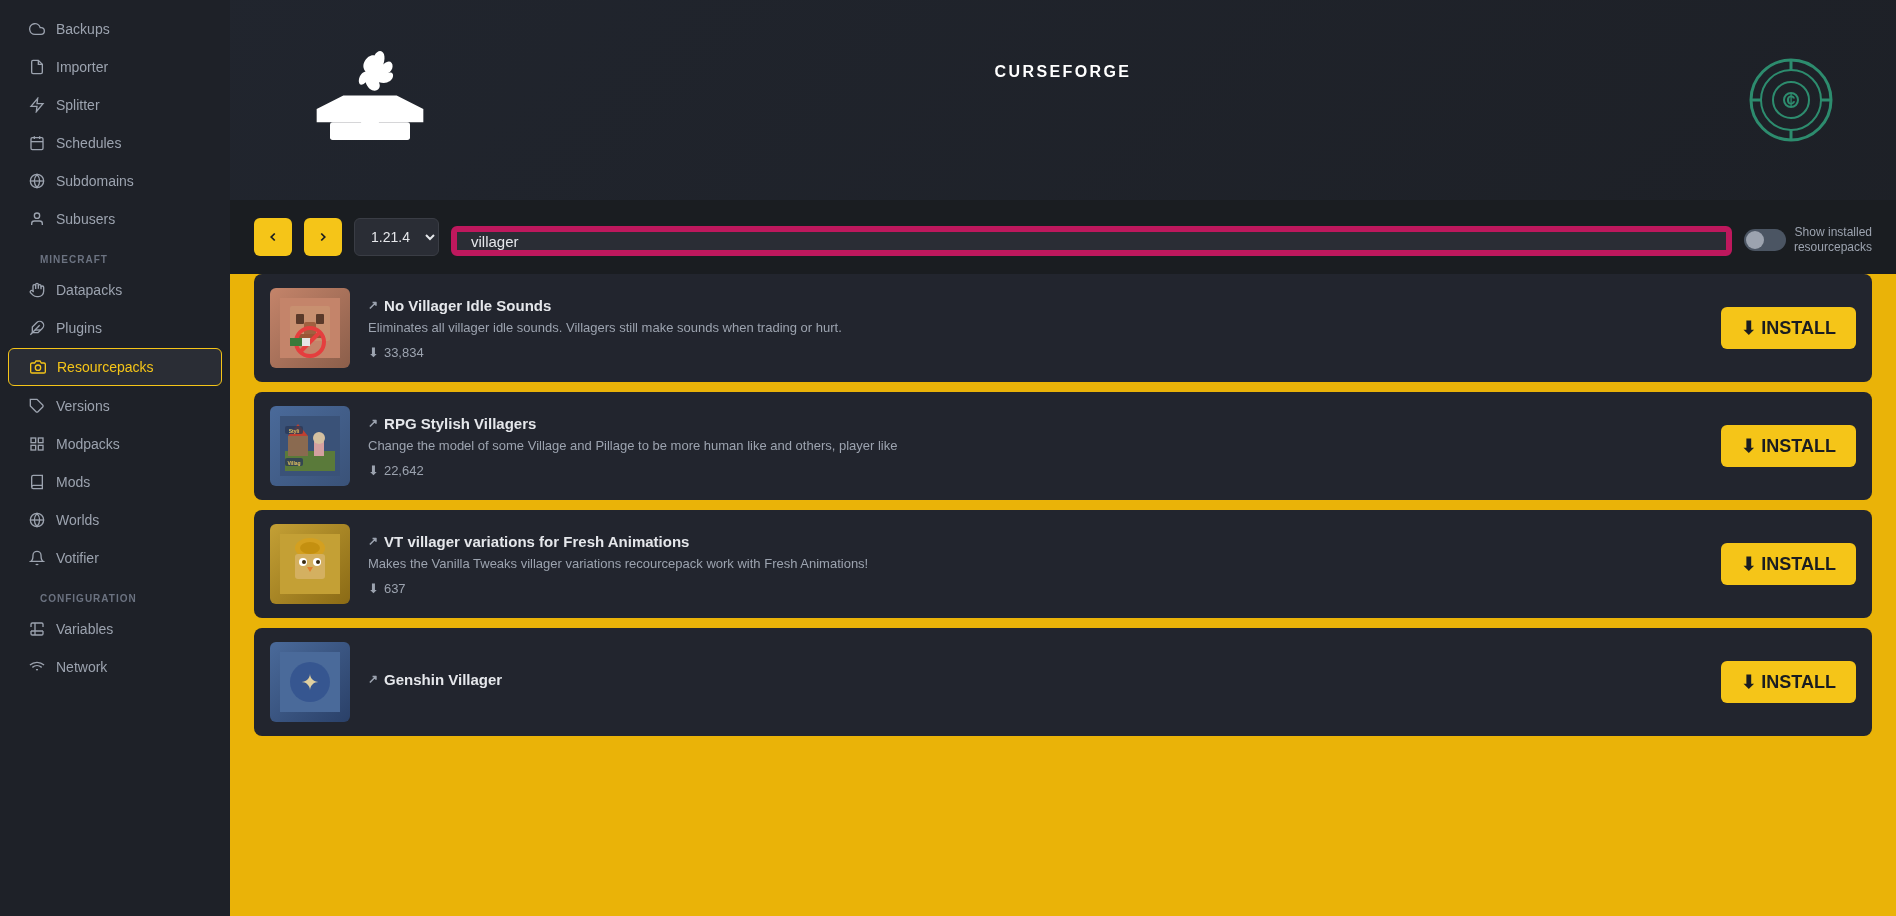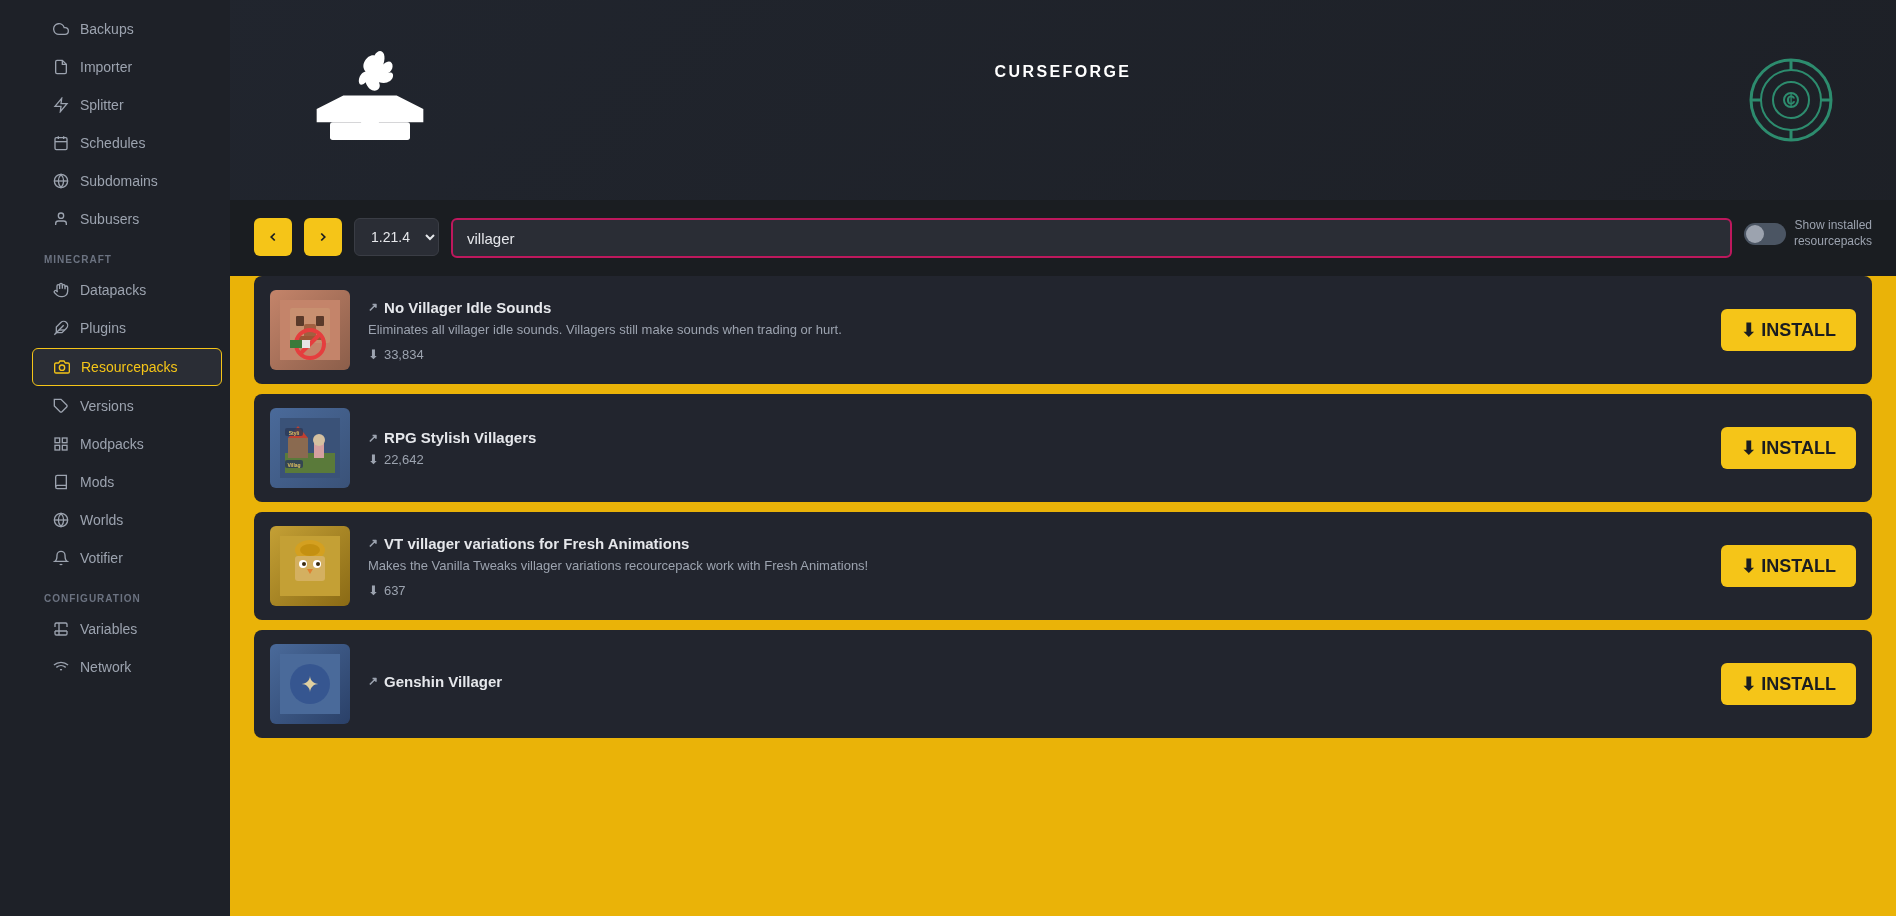--- a/index.html
+++ b/index.html
@@ -21,7 +21,6 @@
       flex-shrink: 0;
       overflow-y: auto;
       padding-bottom: 20px;
-      padding-left: 24px;
     }
     .sidebar-section-label {
       font-size: 10px;

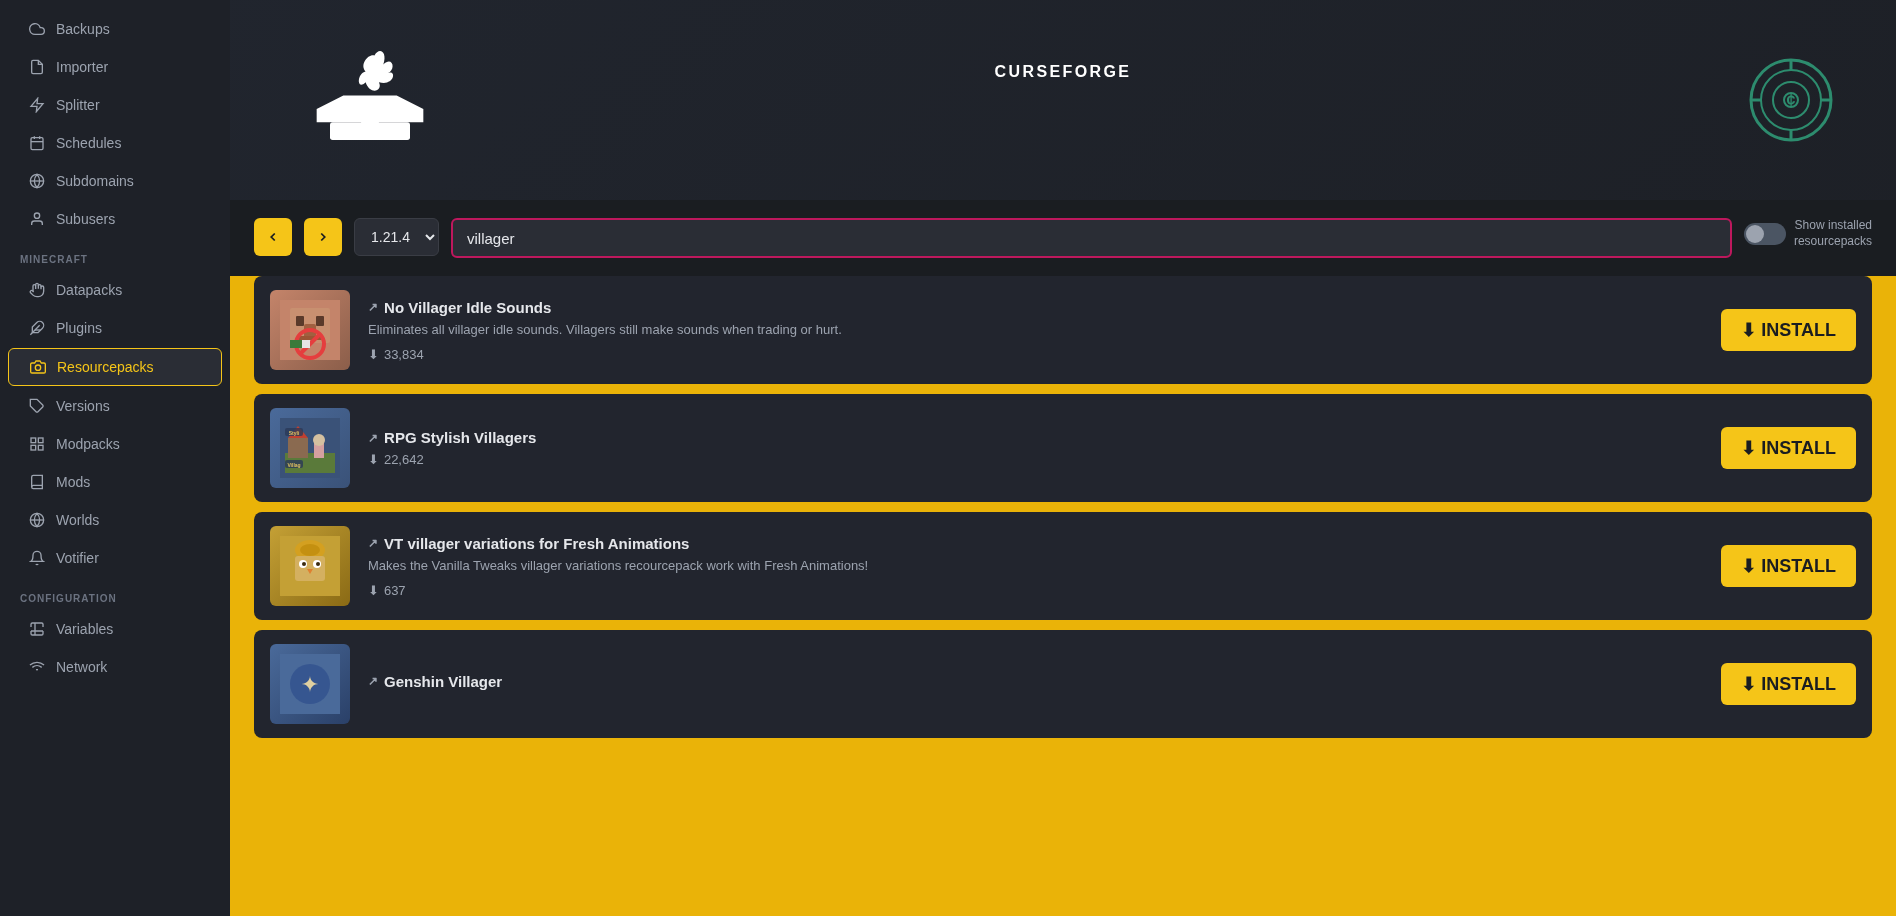--- a/index.html
+++ b/index.html
@@ -96,7 +96,7 @@
     
     .toolbar {
       display: flex;
-      align-items: flex-start;
+      align-items: flex-end;
       gap: 12px;
       padding: 18px 24px;
       background: #1a1d21;

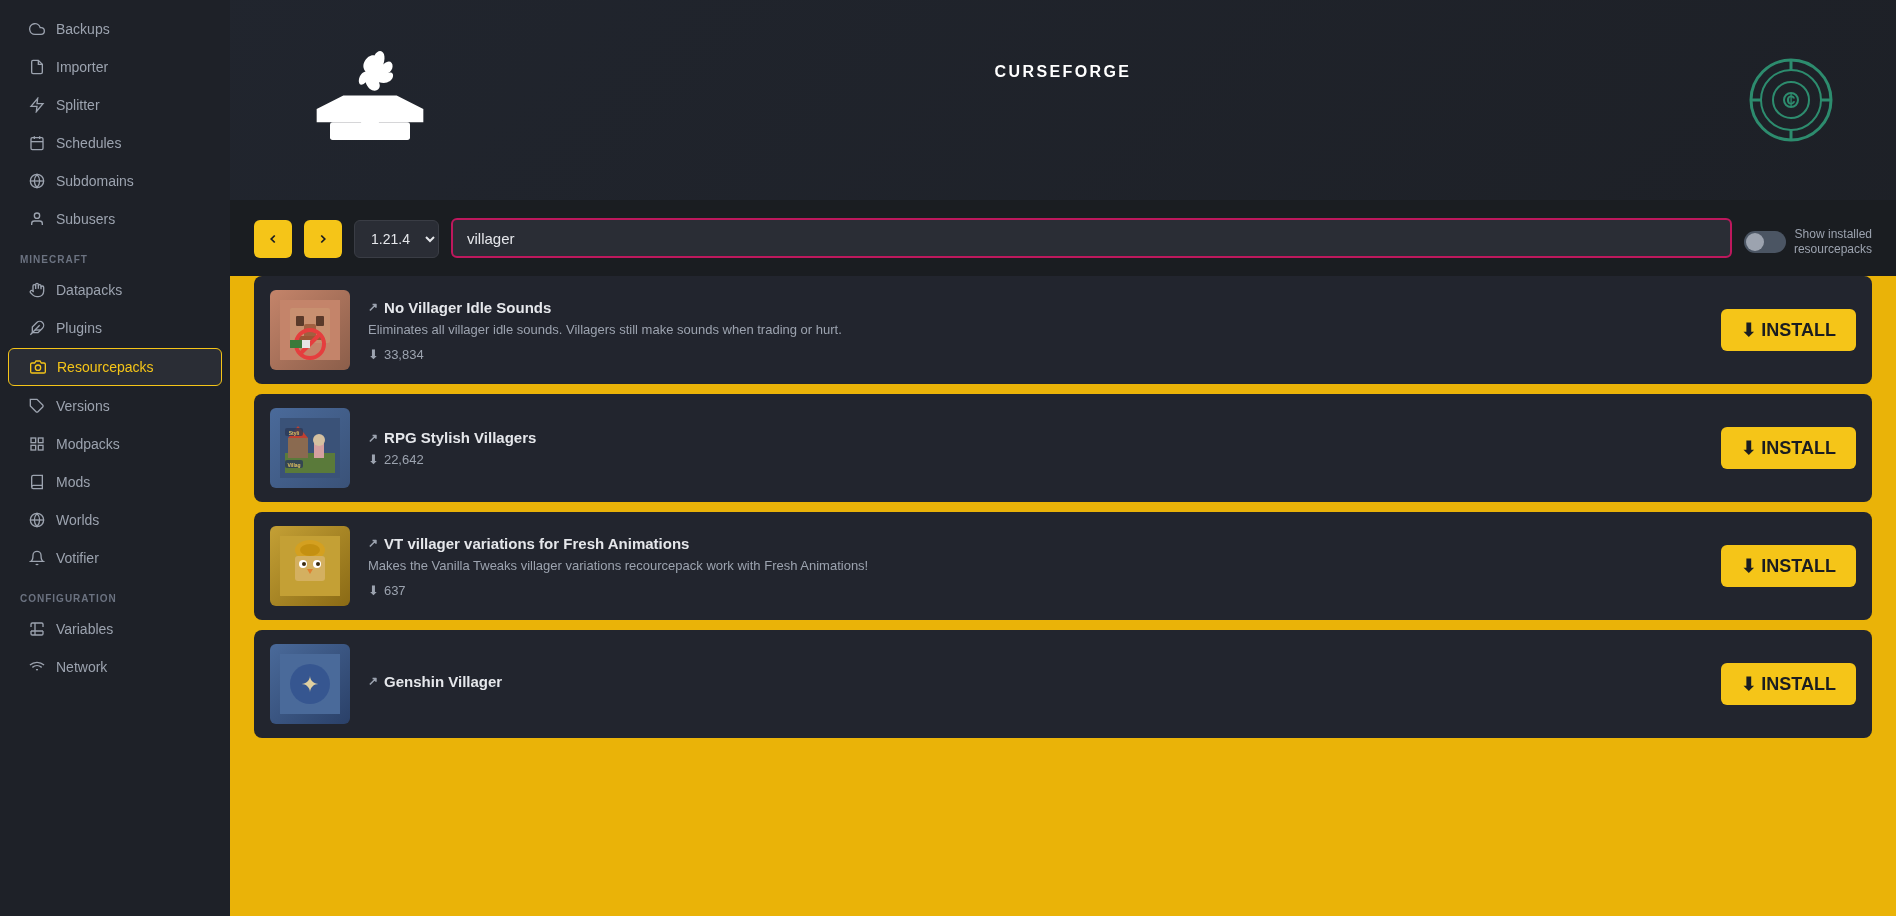--- a/index.html
+++ b/index.html
@@ -127,10 +127,10 @@
     }
     .search-box-wrap {
       flex: 1;
-      border: 2px solid #be185d;
+      border: 6px solid #be185d;
       border-radius: 6px;
       background: #2a2d35;
-      height: 40px;
+      height: 30px;
       display: flex;
       align-items: center;
       padding: 0 14px;

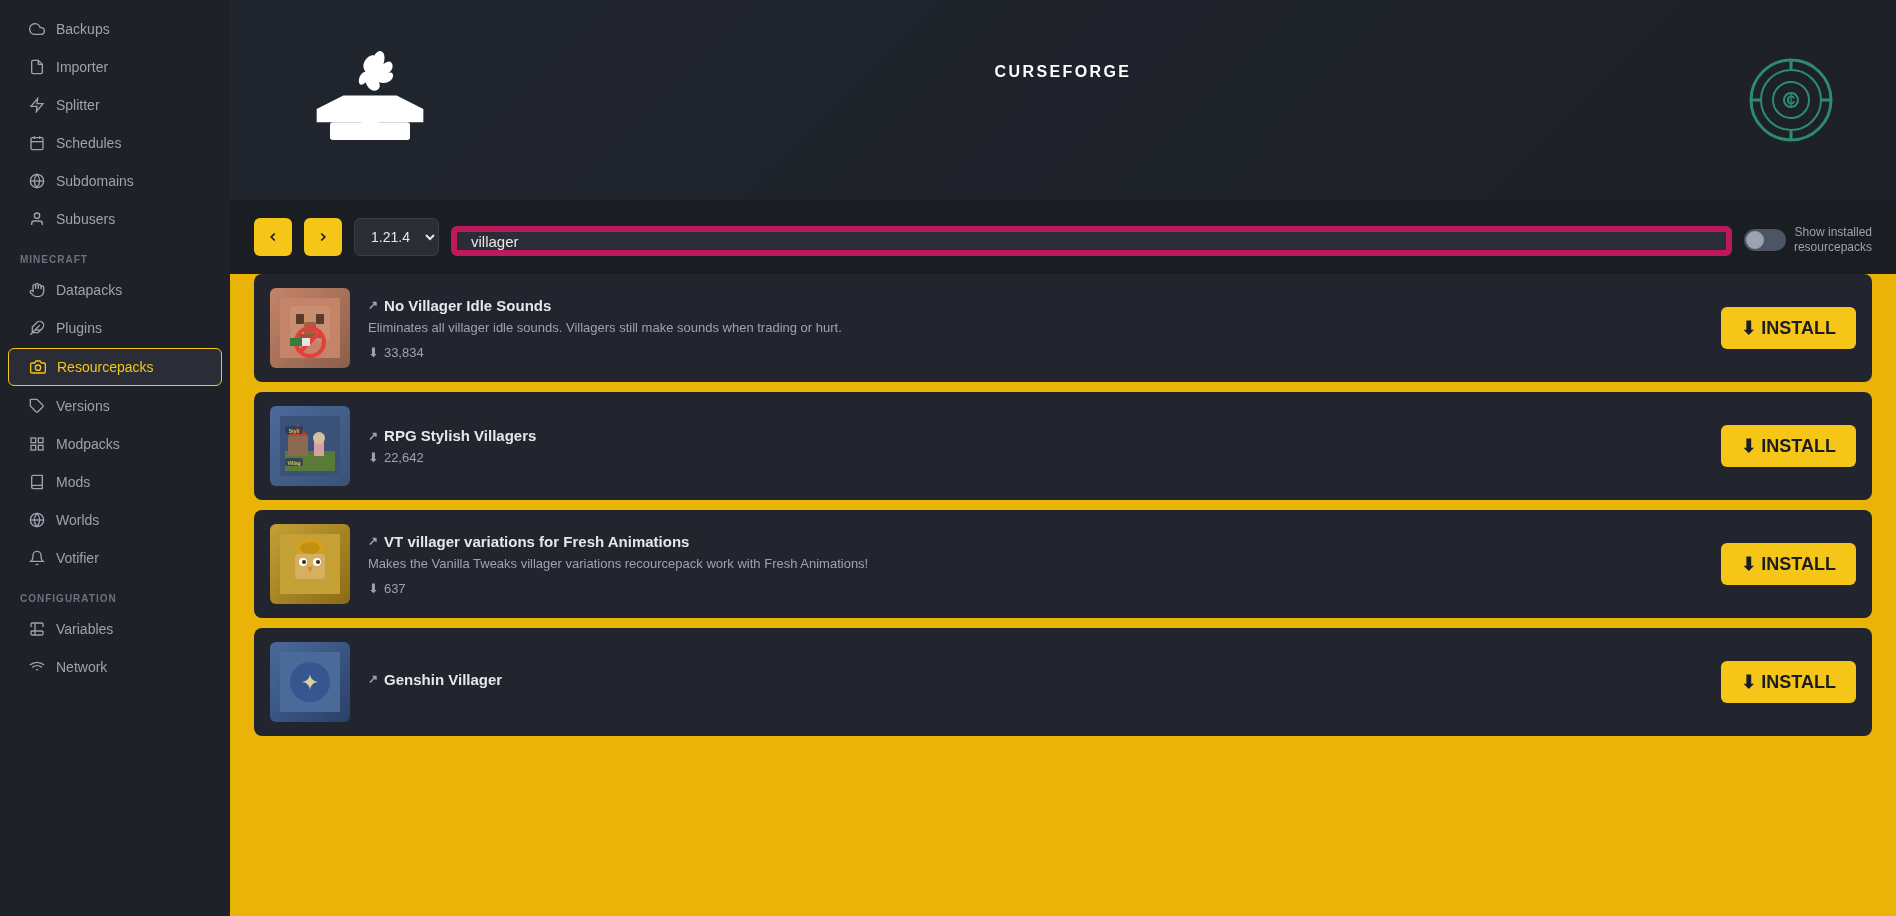--- a/index.html
+++ b/index.html
@@ -29,6 +29,7 @@
       letter-spacing: 0.1em;
       padding: 16px 20px 6px 20px;
       text-transform: uppercase;
+      margin-left: 20px;
     }
     .sidebar-item {
       display: flex;

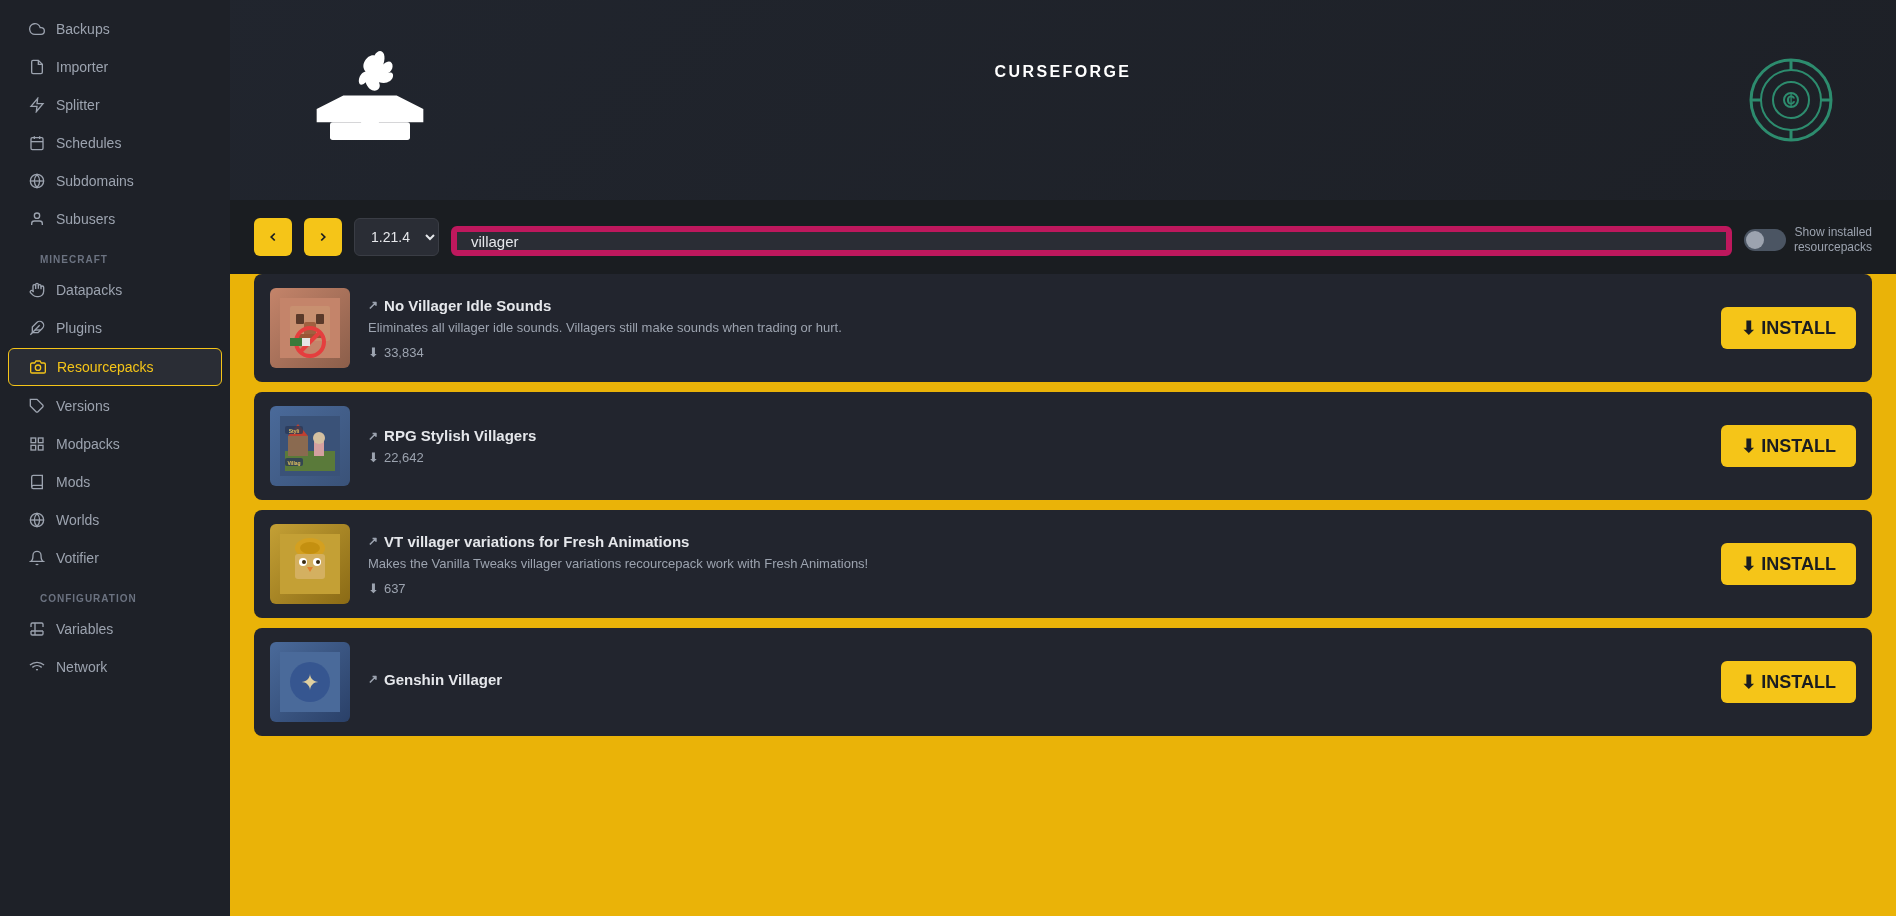--- a/index.html
+++ b/index.html
@@ -555,6 +555,7 @@
           <span style="color:#9ca3af;font-size:12px;">↗</span>
           <span>RPG Stylish Villagers</span>
         </div>
+        <div class="pack-desc">Change the model of some Village and Pillage to be more human like and others, player like</div>
         <div class="pack-downloads">
           <span>⬇</span>
           <span>22,642</span>

